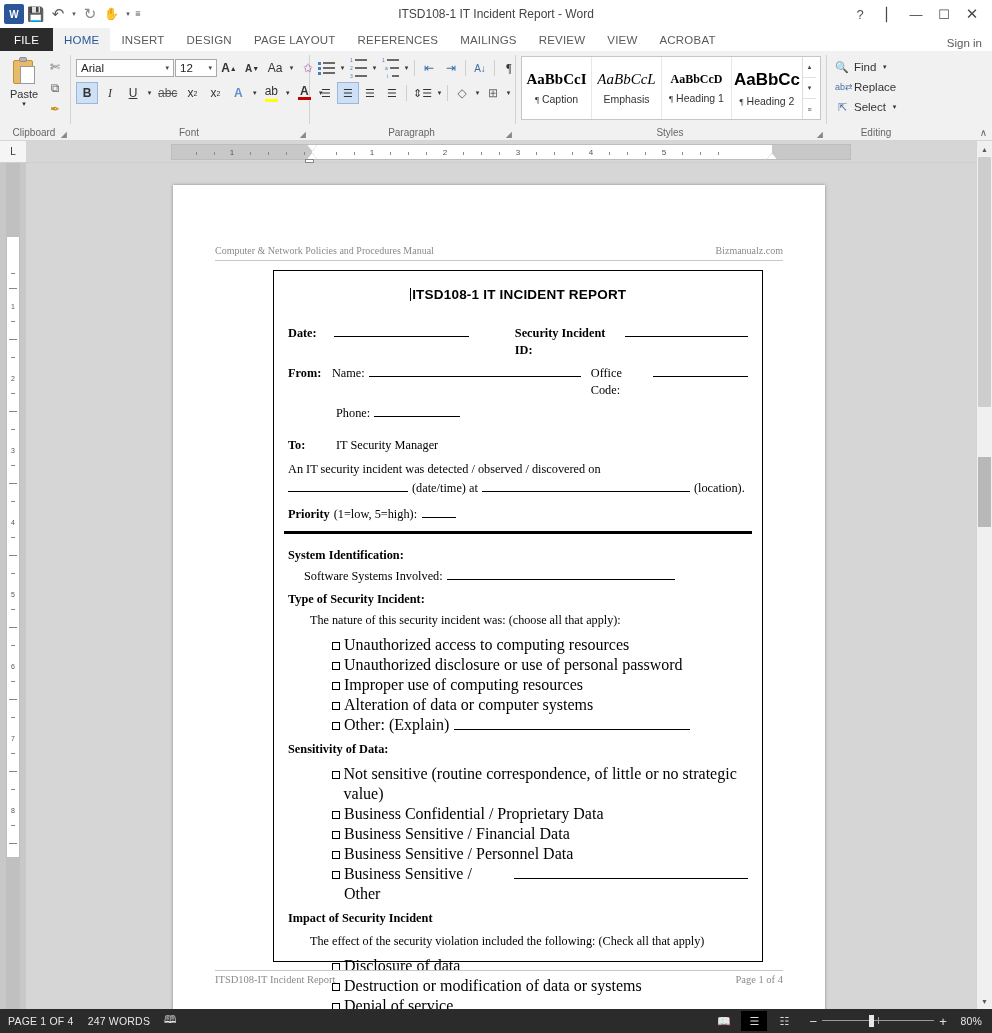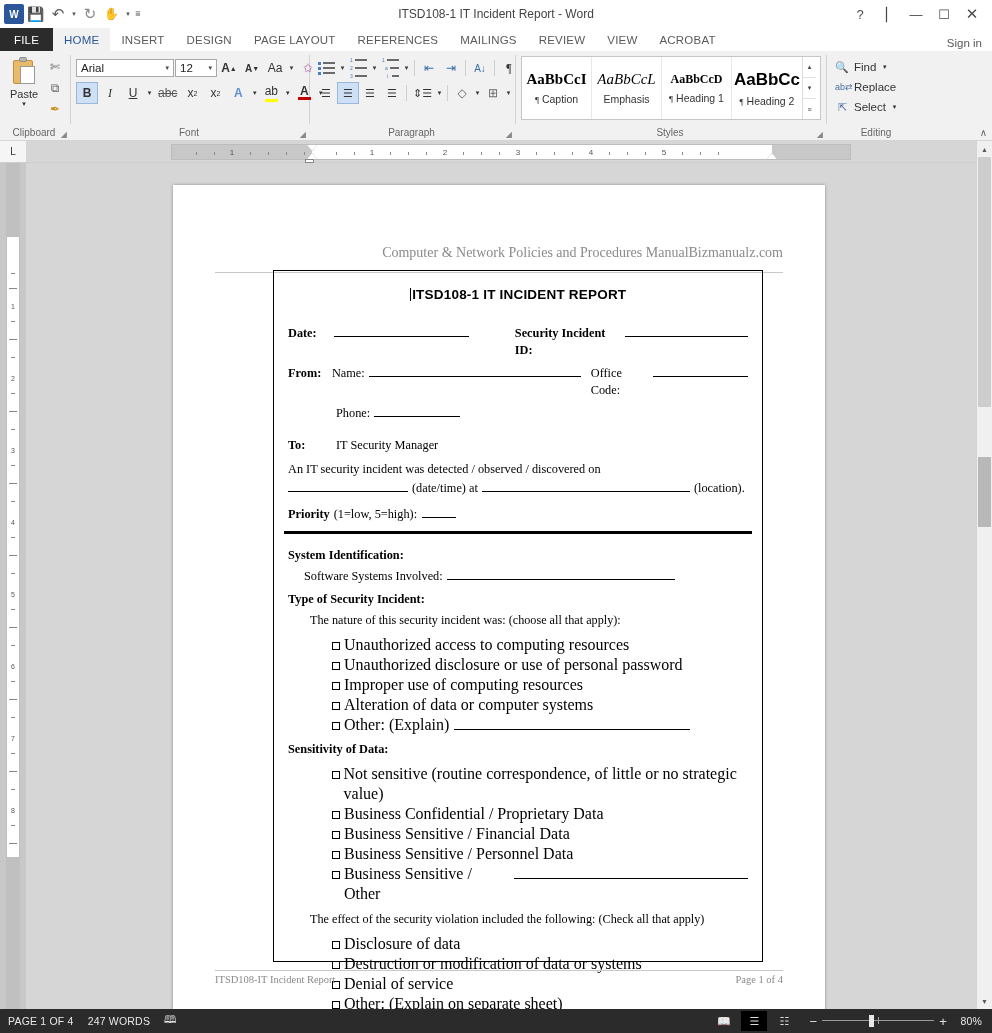--- a/index.html
+++ b/index.html
@@ -194,8 +194,8 @@
   }
   .doc-header {
     position: absolute; left: 42px; right: 42px; top: 60px;
-    font-family: "Liberation Serif", serif; font-size: 14px; color: #8a8a8a;
-    display: flex; justify-content: flex-end; border-bottom: 1px solid #c8c8c8; padding-bottom: 11px;
+    font-family: "Liberation Serif", serif; font-size: 10px; color: #8a8a8a;
+    display: flex; justify-content: space-between; border-bottom: 1px solid #c8c8c8; padding-bottom: 4px;
   }
   .form-box {
     position: absolute; left: 100px; top: 85px; width: 490px;

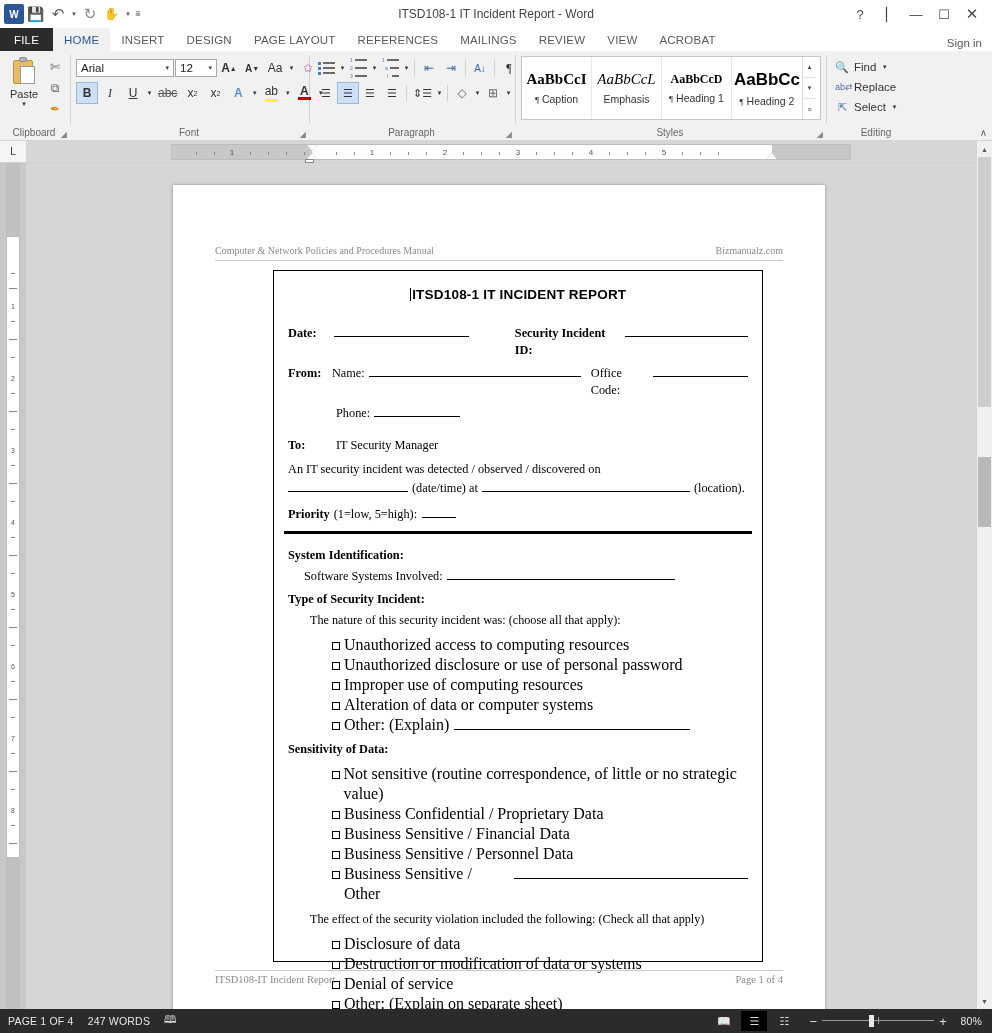--- a/index.html
+++ b/index.html
@@ -705,6 +705,7 @@
                   </div>
               </div>
 
+              <div class="sec-head" style="margin-top:7px">Impact of Security Incident</div>
               <div style="font-size:12.2px;padding-left:22px;margin-top:8px">The effect of the security violation included the following: (Check all that apply)</div>
               <div style="margin-top:7px">
                 <div class="chk-item">

